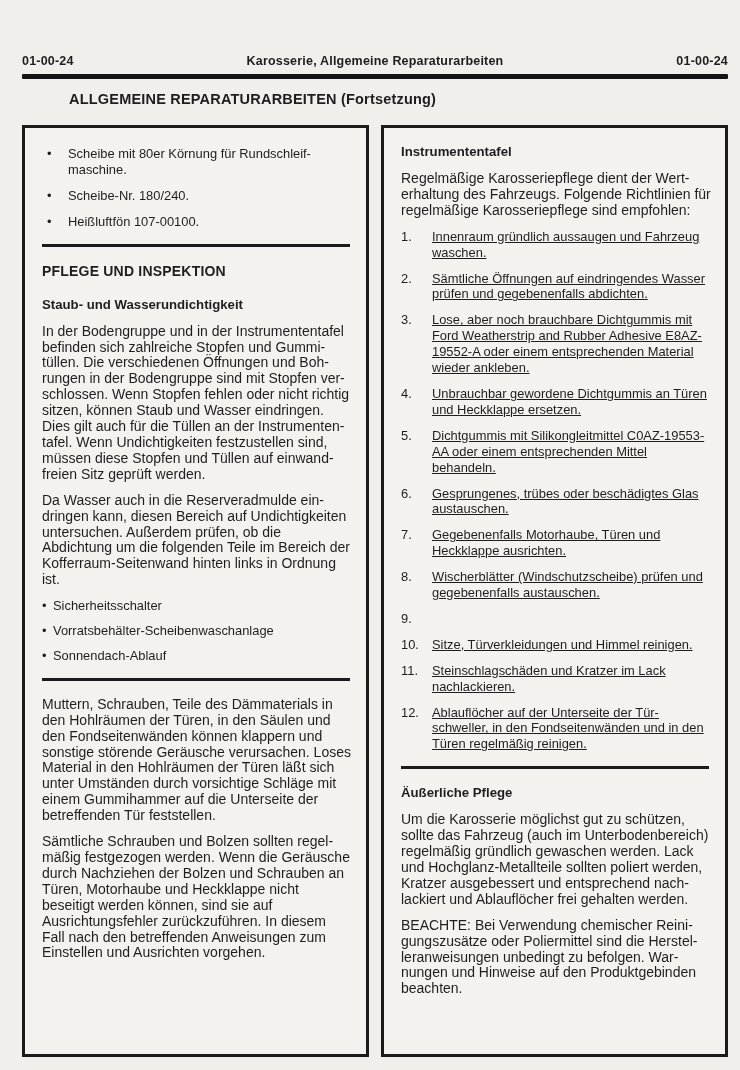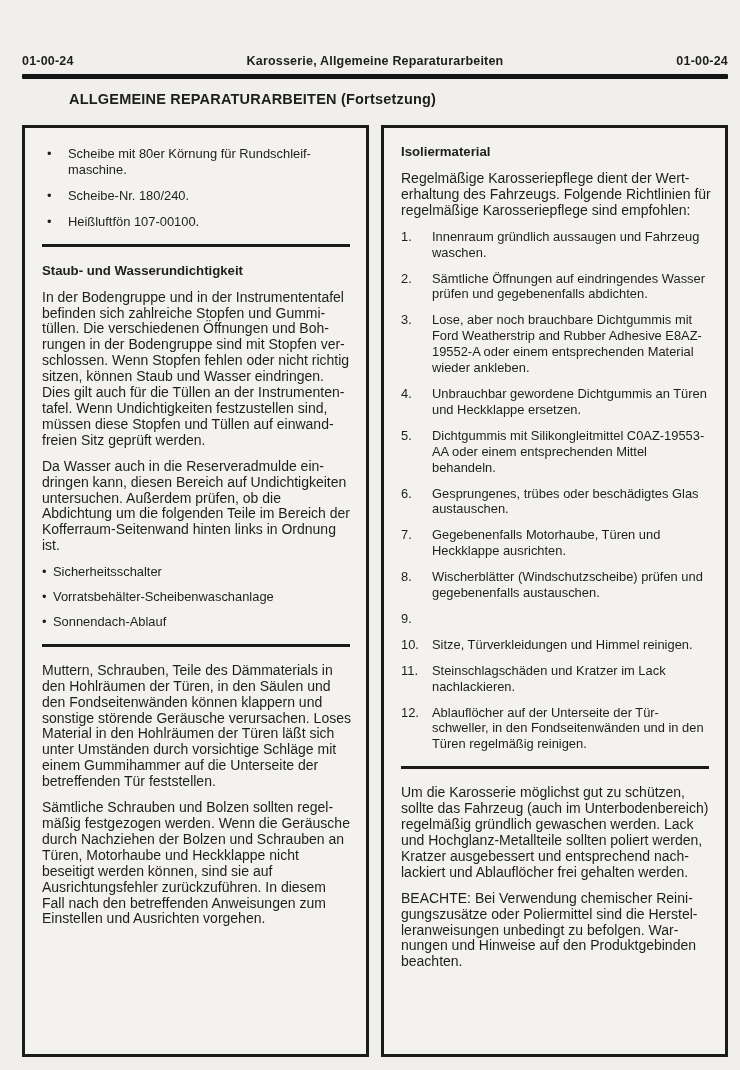--- a/index.html
+++ b/index.html
@@ -151,7 +151,7 @@
 
     <div class="box">
 
-      <div class="sub-heading">Isoliermaterial</div>
+      <div class="sub-heading">Instrumententafel</div>
       <p>Regelmäßige Karosseriepflege dient der Wert­erhaltung des Fahrzeugs. Folgende Richtlinien für regelmäßige Karosseriepflege sind empfohlen:</p>
 
       <ol class="num-list">

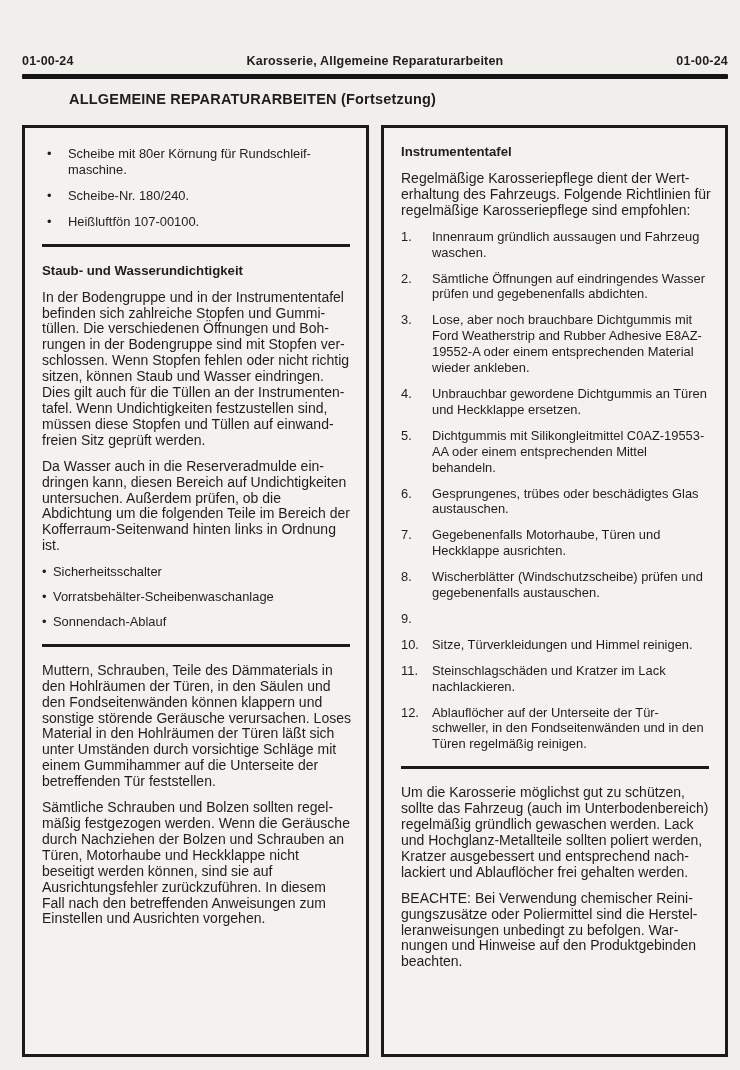--- a/index.html
+++ b/index.html
@@ -85,7 +85,7 @@
     font-size:12.9px;line-height:15.9px;
   }
   .num-list .num{width:31px;flex:0 0 31px;box-sizing:border-box;}
-  .num-list .txt{flex:1;}
+  .num-list .txt{flex:1;text-decoration:underline;}
 </style>
 </head>
 <body>

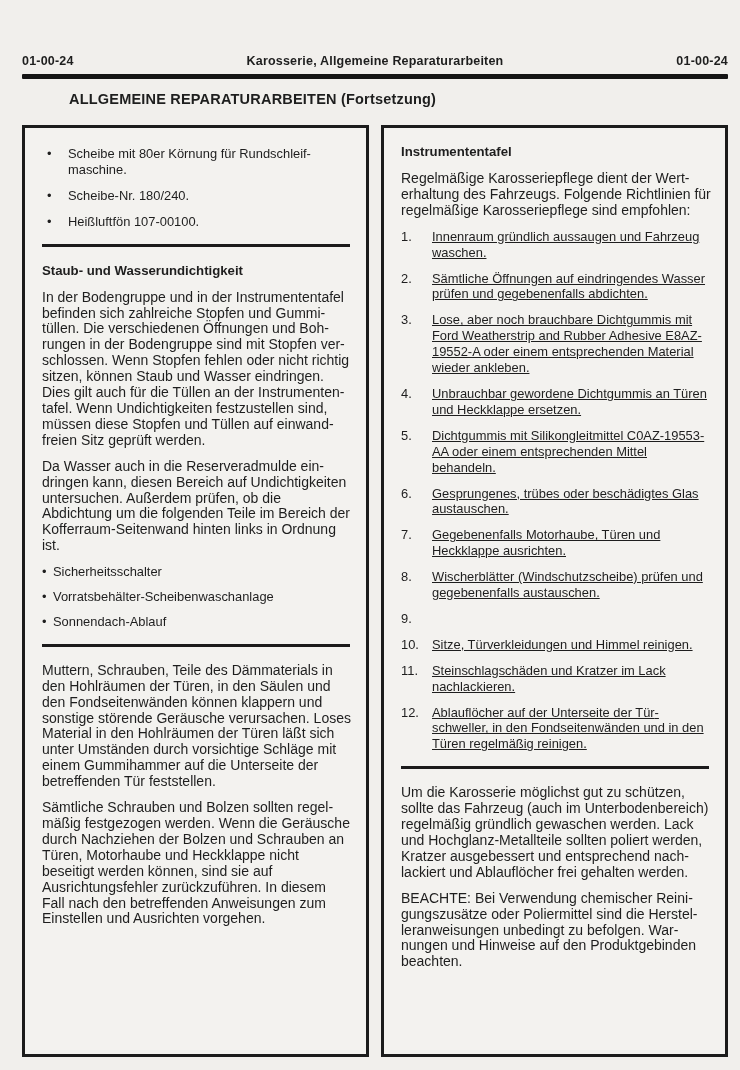--- a/index.html
+++ b/index.html
@@ -122,6 +122,7 @@
 
       <hr class="divider">
 
+      <div class="sec-heading">PFLEGE UND INSPEKTION</div>
       <div class="sub-heading">Staub- und Wasserundichtigkeit</div>
 
       <p>In der Bodengruppe und in der Instrumententafel befinden sich zahlreiche Stopfen und Gummi­tüllen. Die verschiedenen Öffnungen und Boh­rungen in der Bodengruppe sind mit Stopfen ver­schlossen. Wenn Stopfen fehlen oder nicht richtig sitzen, können Staub und Wasser eindringen. Dies gilt auch für die Tüllen an der Instrumenten­tafel. Wenn Undichtigkeiten festzustellen sind, müssen diese Stopfen und Tüllen auf einwand­freien Sitz geprüft werden.</p>

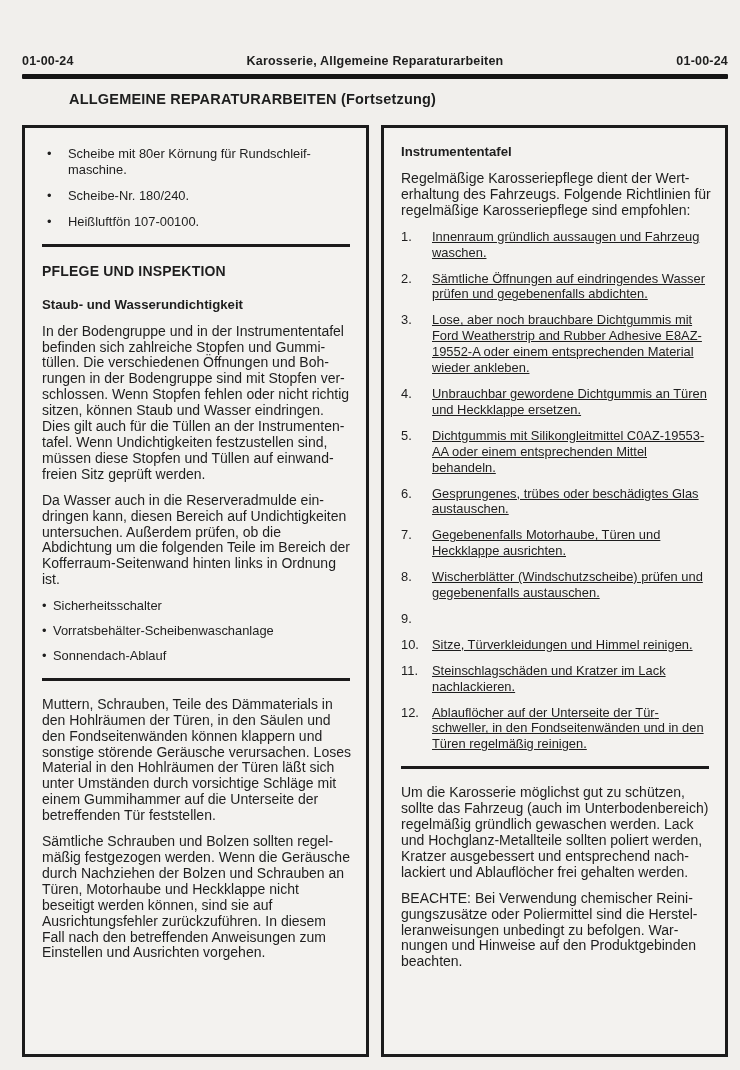--- a/index.html
+++ b/index.html
@@ -207,6 +207,7 @@
 
       <hr class="divider">
 
+      <div class="sub-heading">Äußerliche Pflege</div>
       <p>Um die Karosserie möglichst gut zu schützen, sollte das Fahrzeug (auch im Unterbodenbereich) regelmäßig gründlich gewaschen werden. Lack und Hochglanz-Metallteile sollten poliert werden, Kratzer ausgebessert und entsprechend nach­lackiert und Ablauflöcher frei gehalten werden.</p>
       <p>BEACHTE: Bei Verwendung chemischer Reini­gungszusätze oder Poliermittel sind die Herstel­leranweisungen unbedingt zu befolgen. War­nungen und Hinweise auf den Produktgebinden beachten.</p>
 

